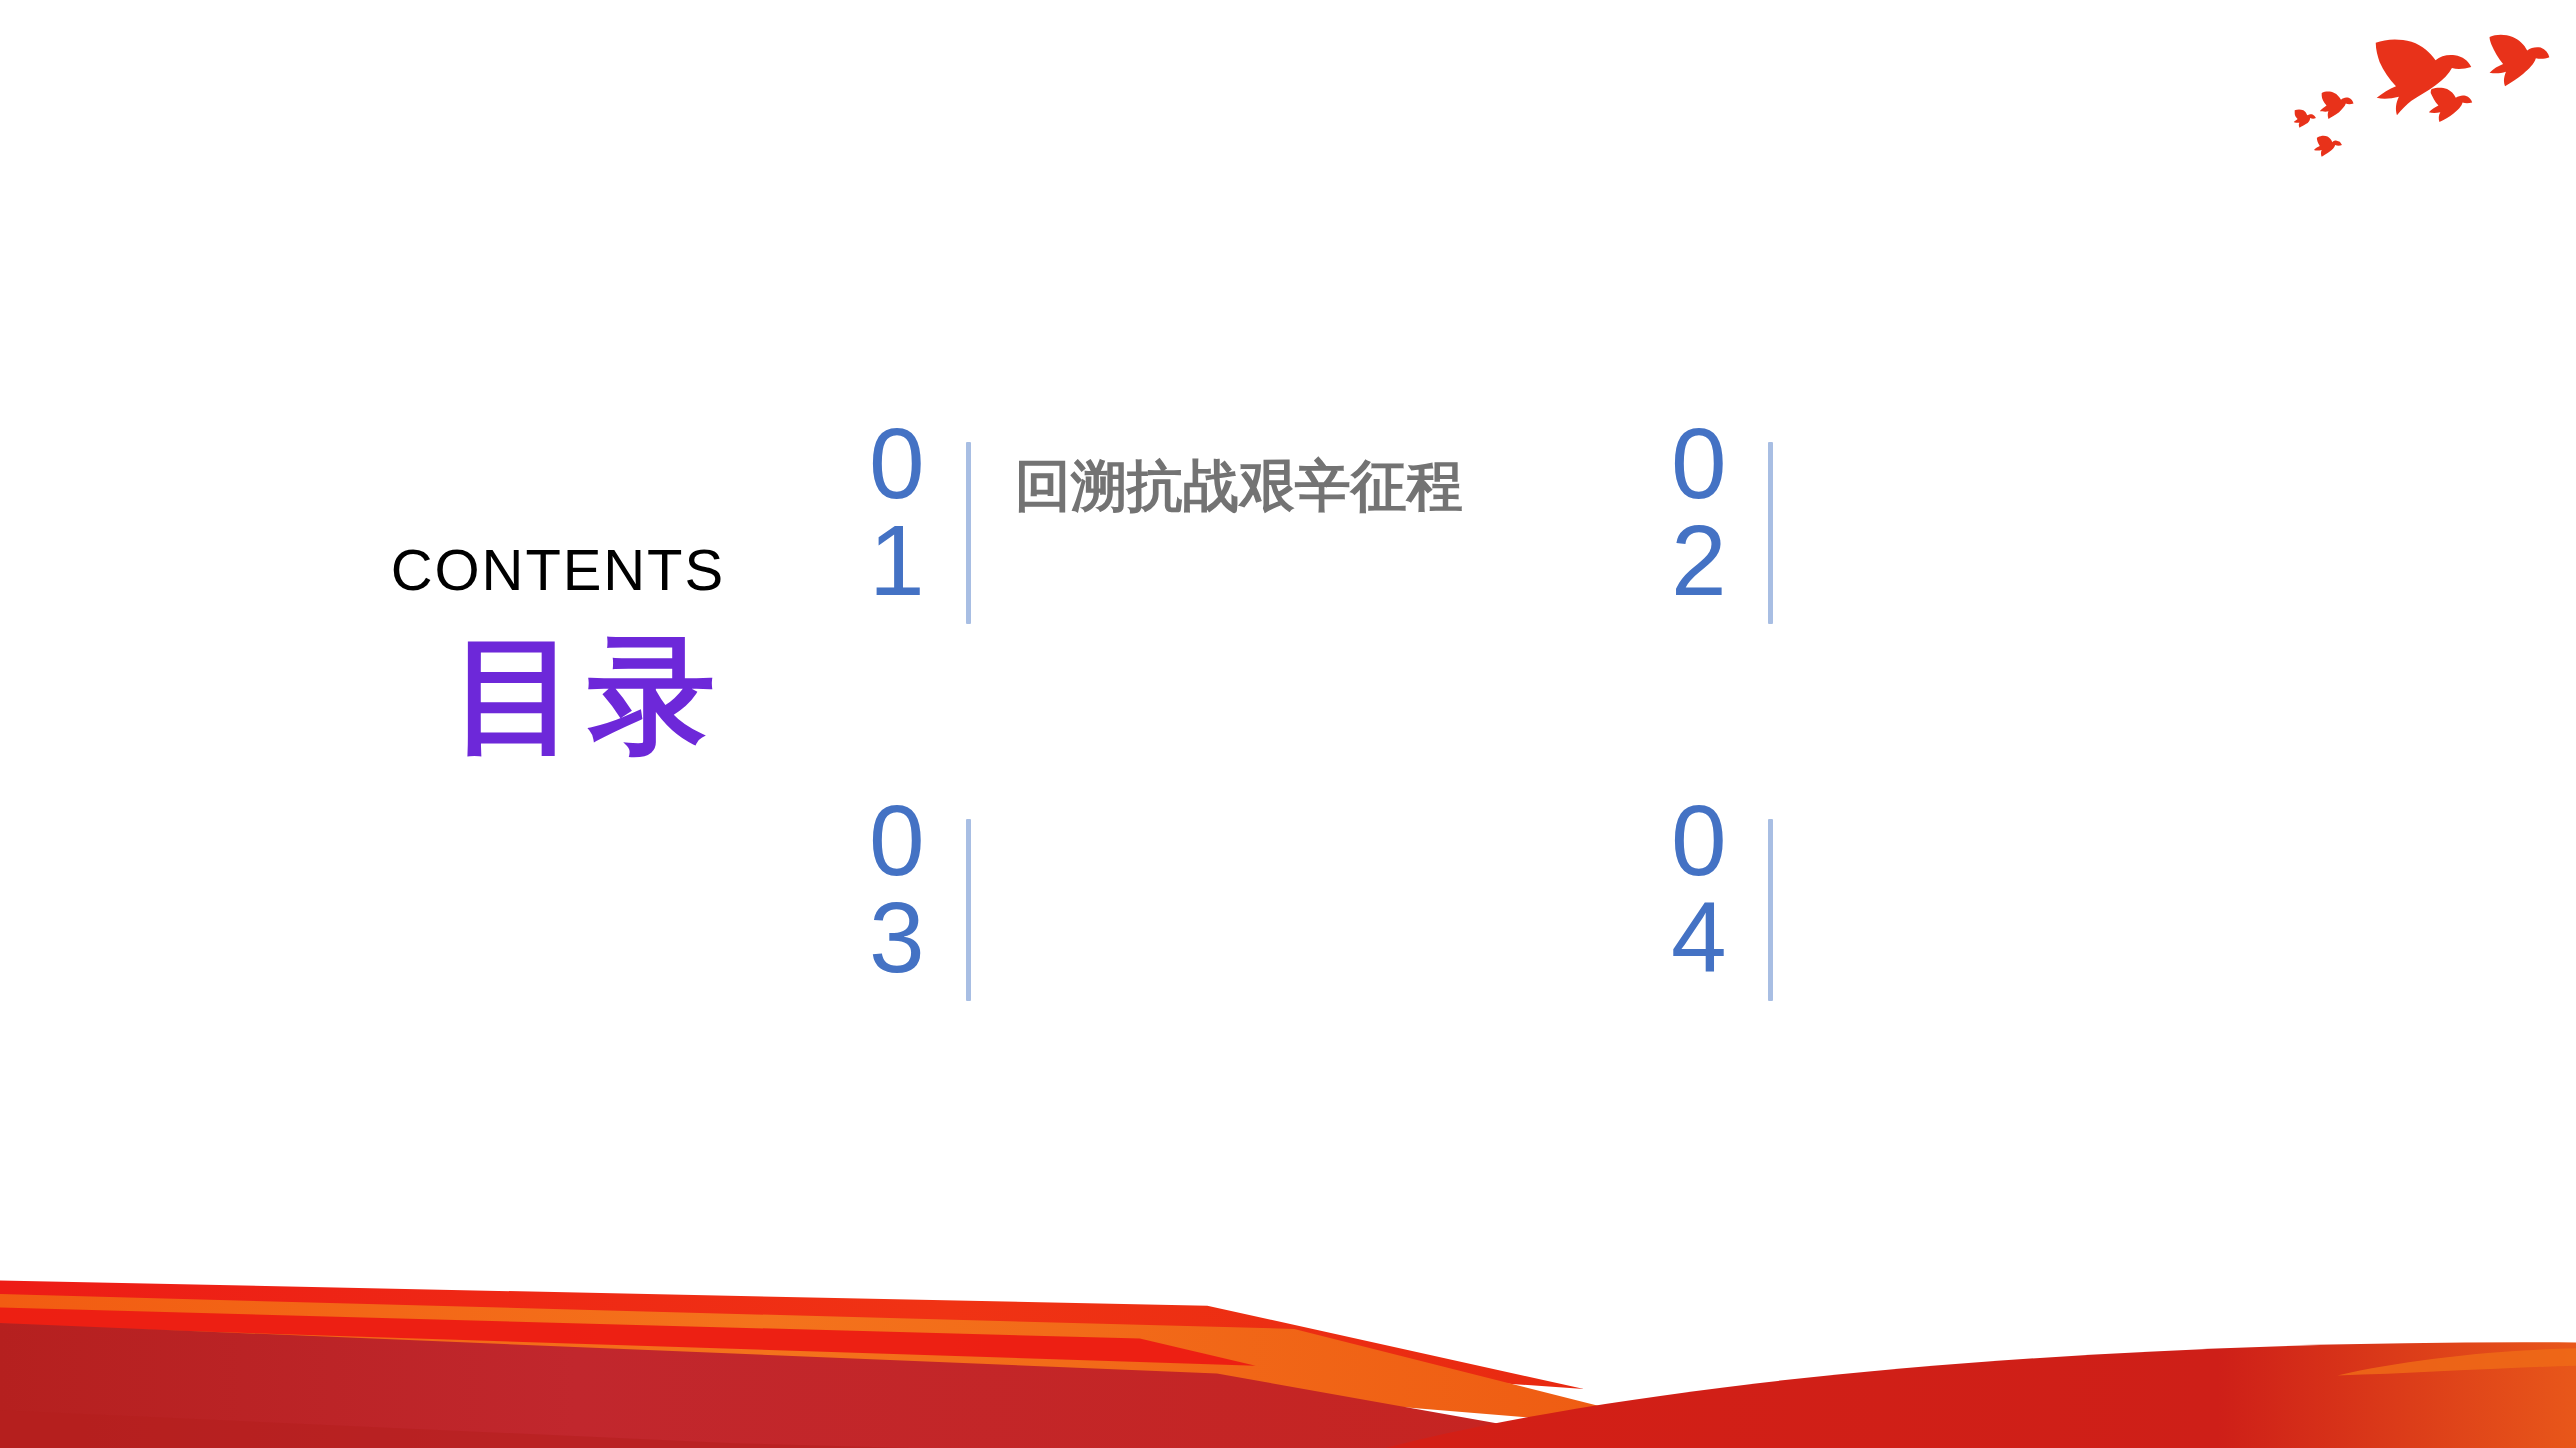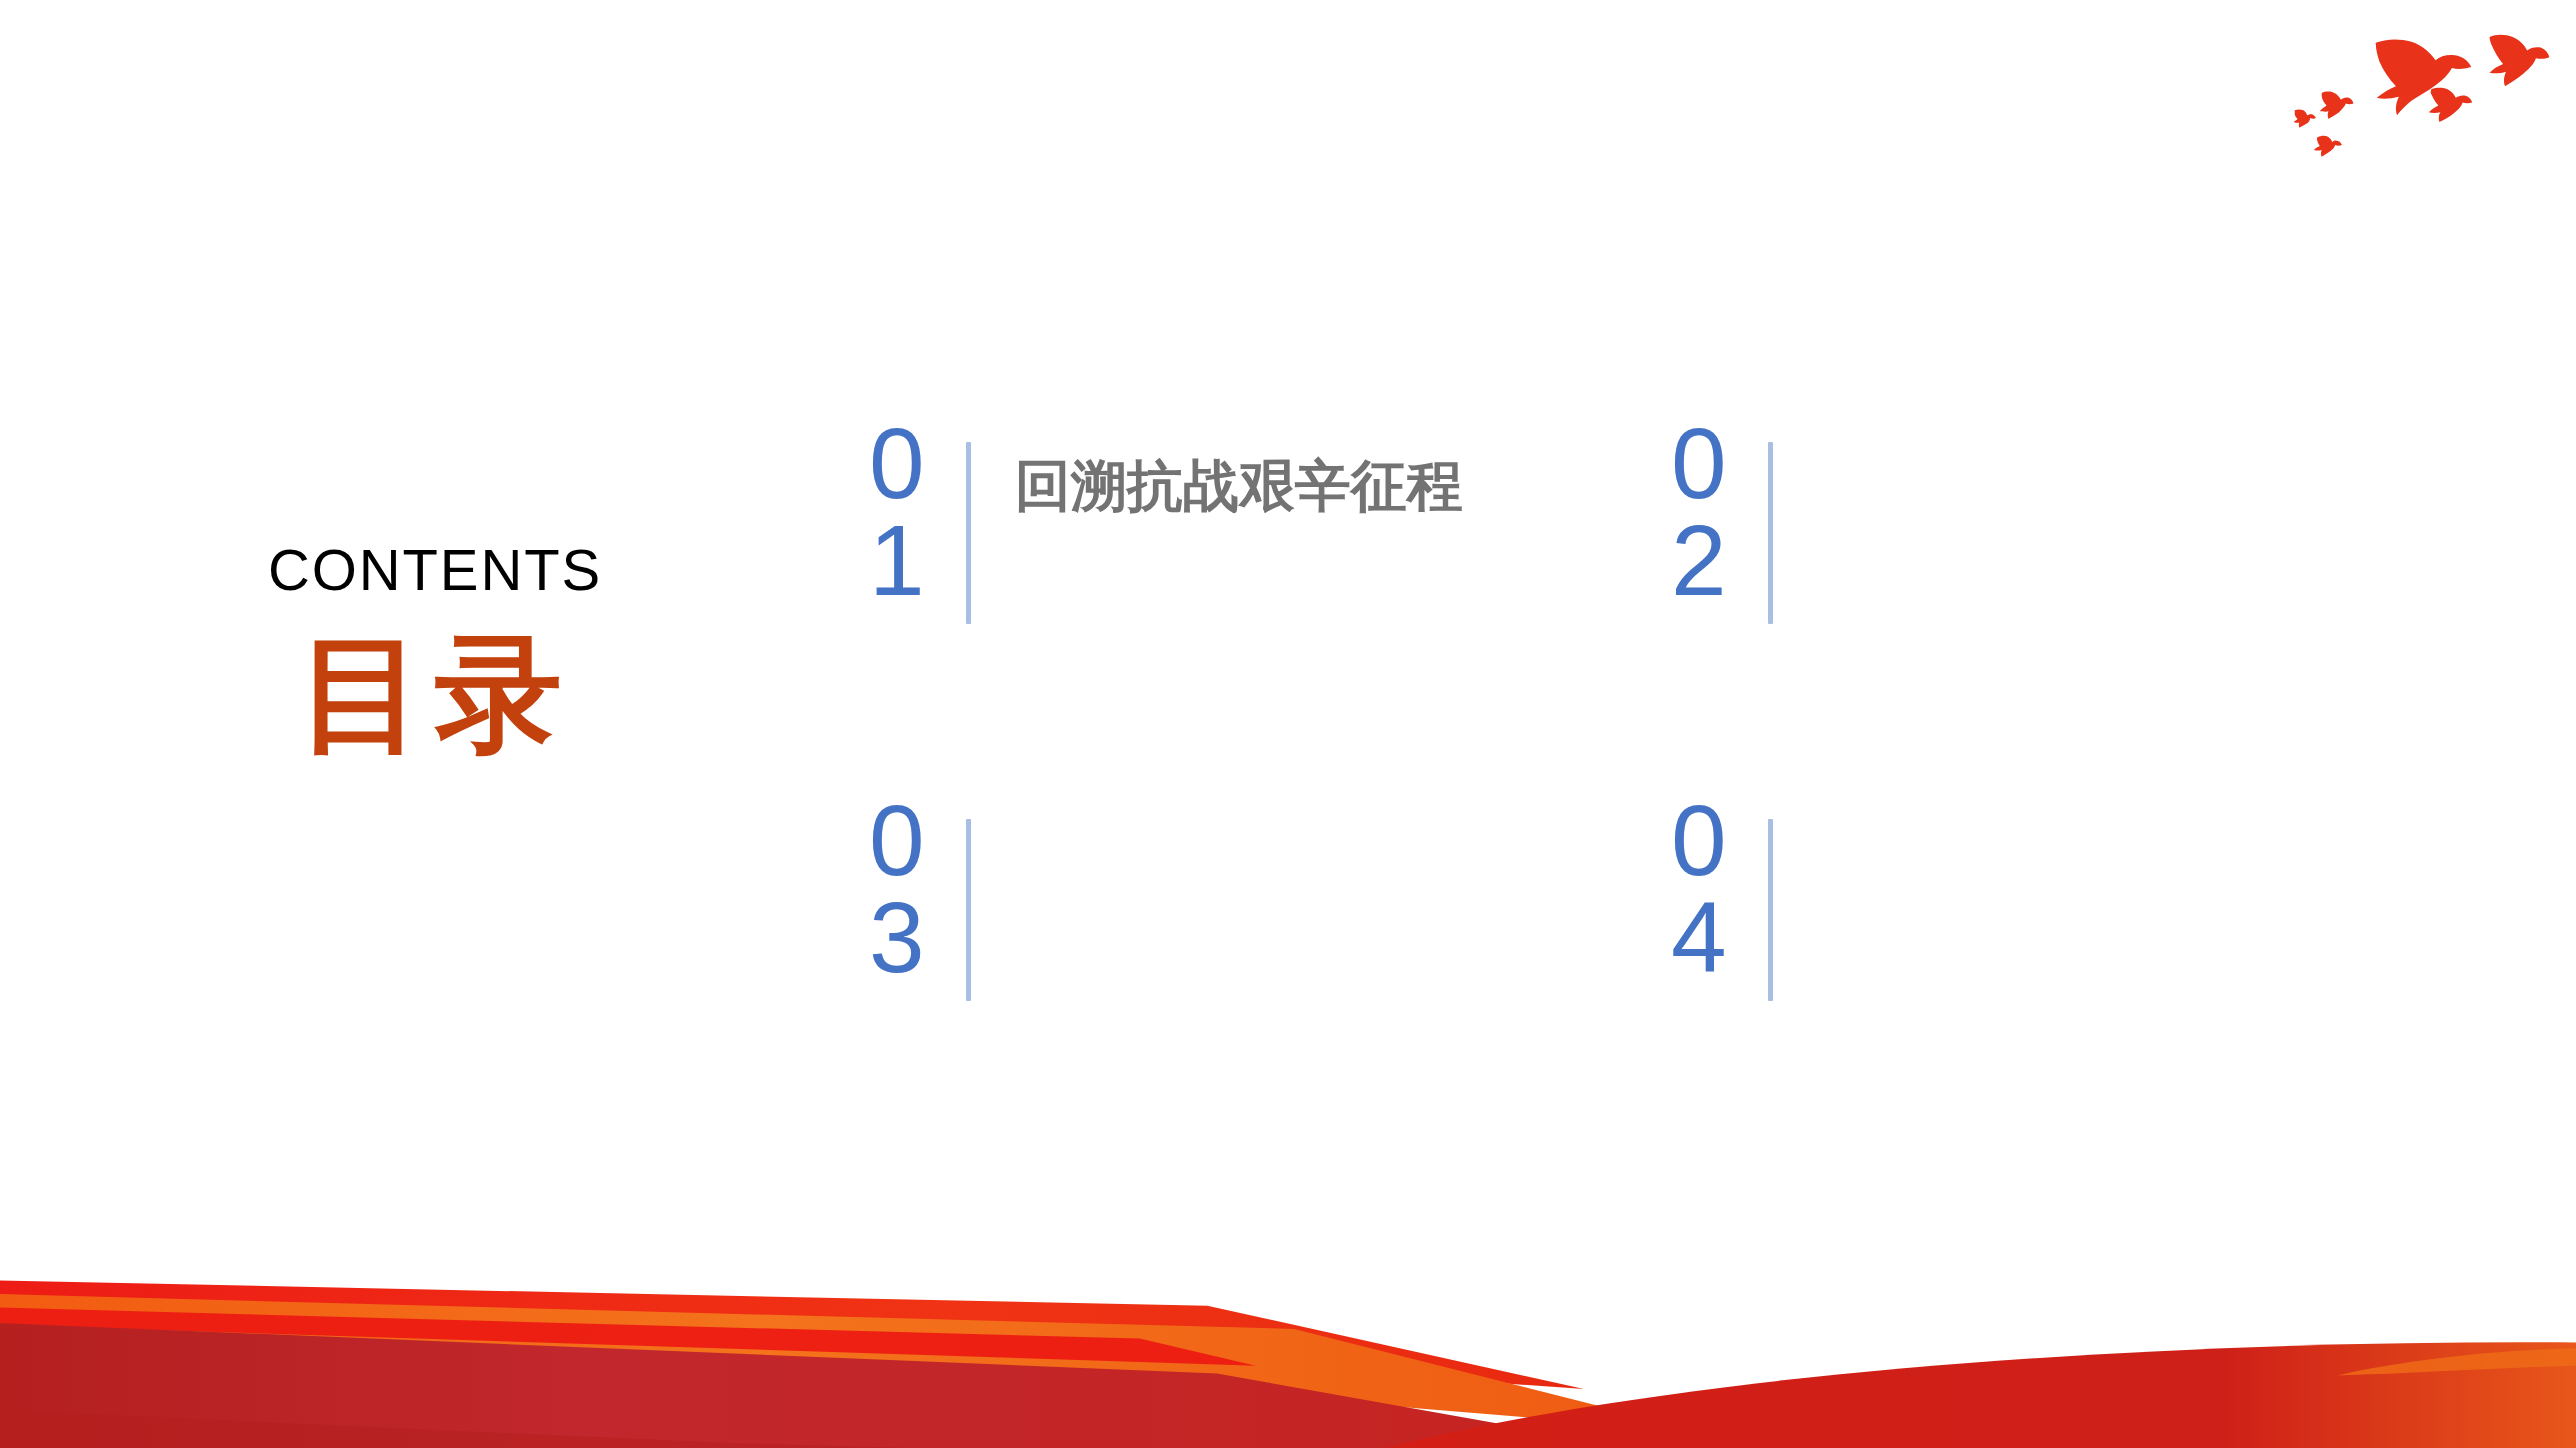--- a/index.html
+++ b/index.html
@@ -47,7 +47,7 @@
     left: 145px;
     top: 541px;
     width: 580px;
-    text-align: center;
+    text-align: right;
   }
   .title-en {
     font-size: 58px;

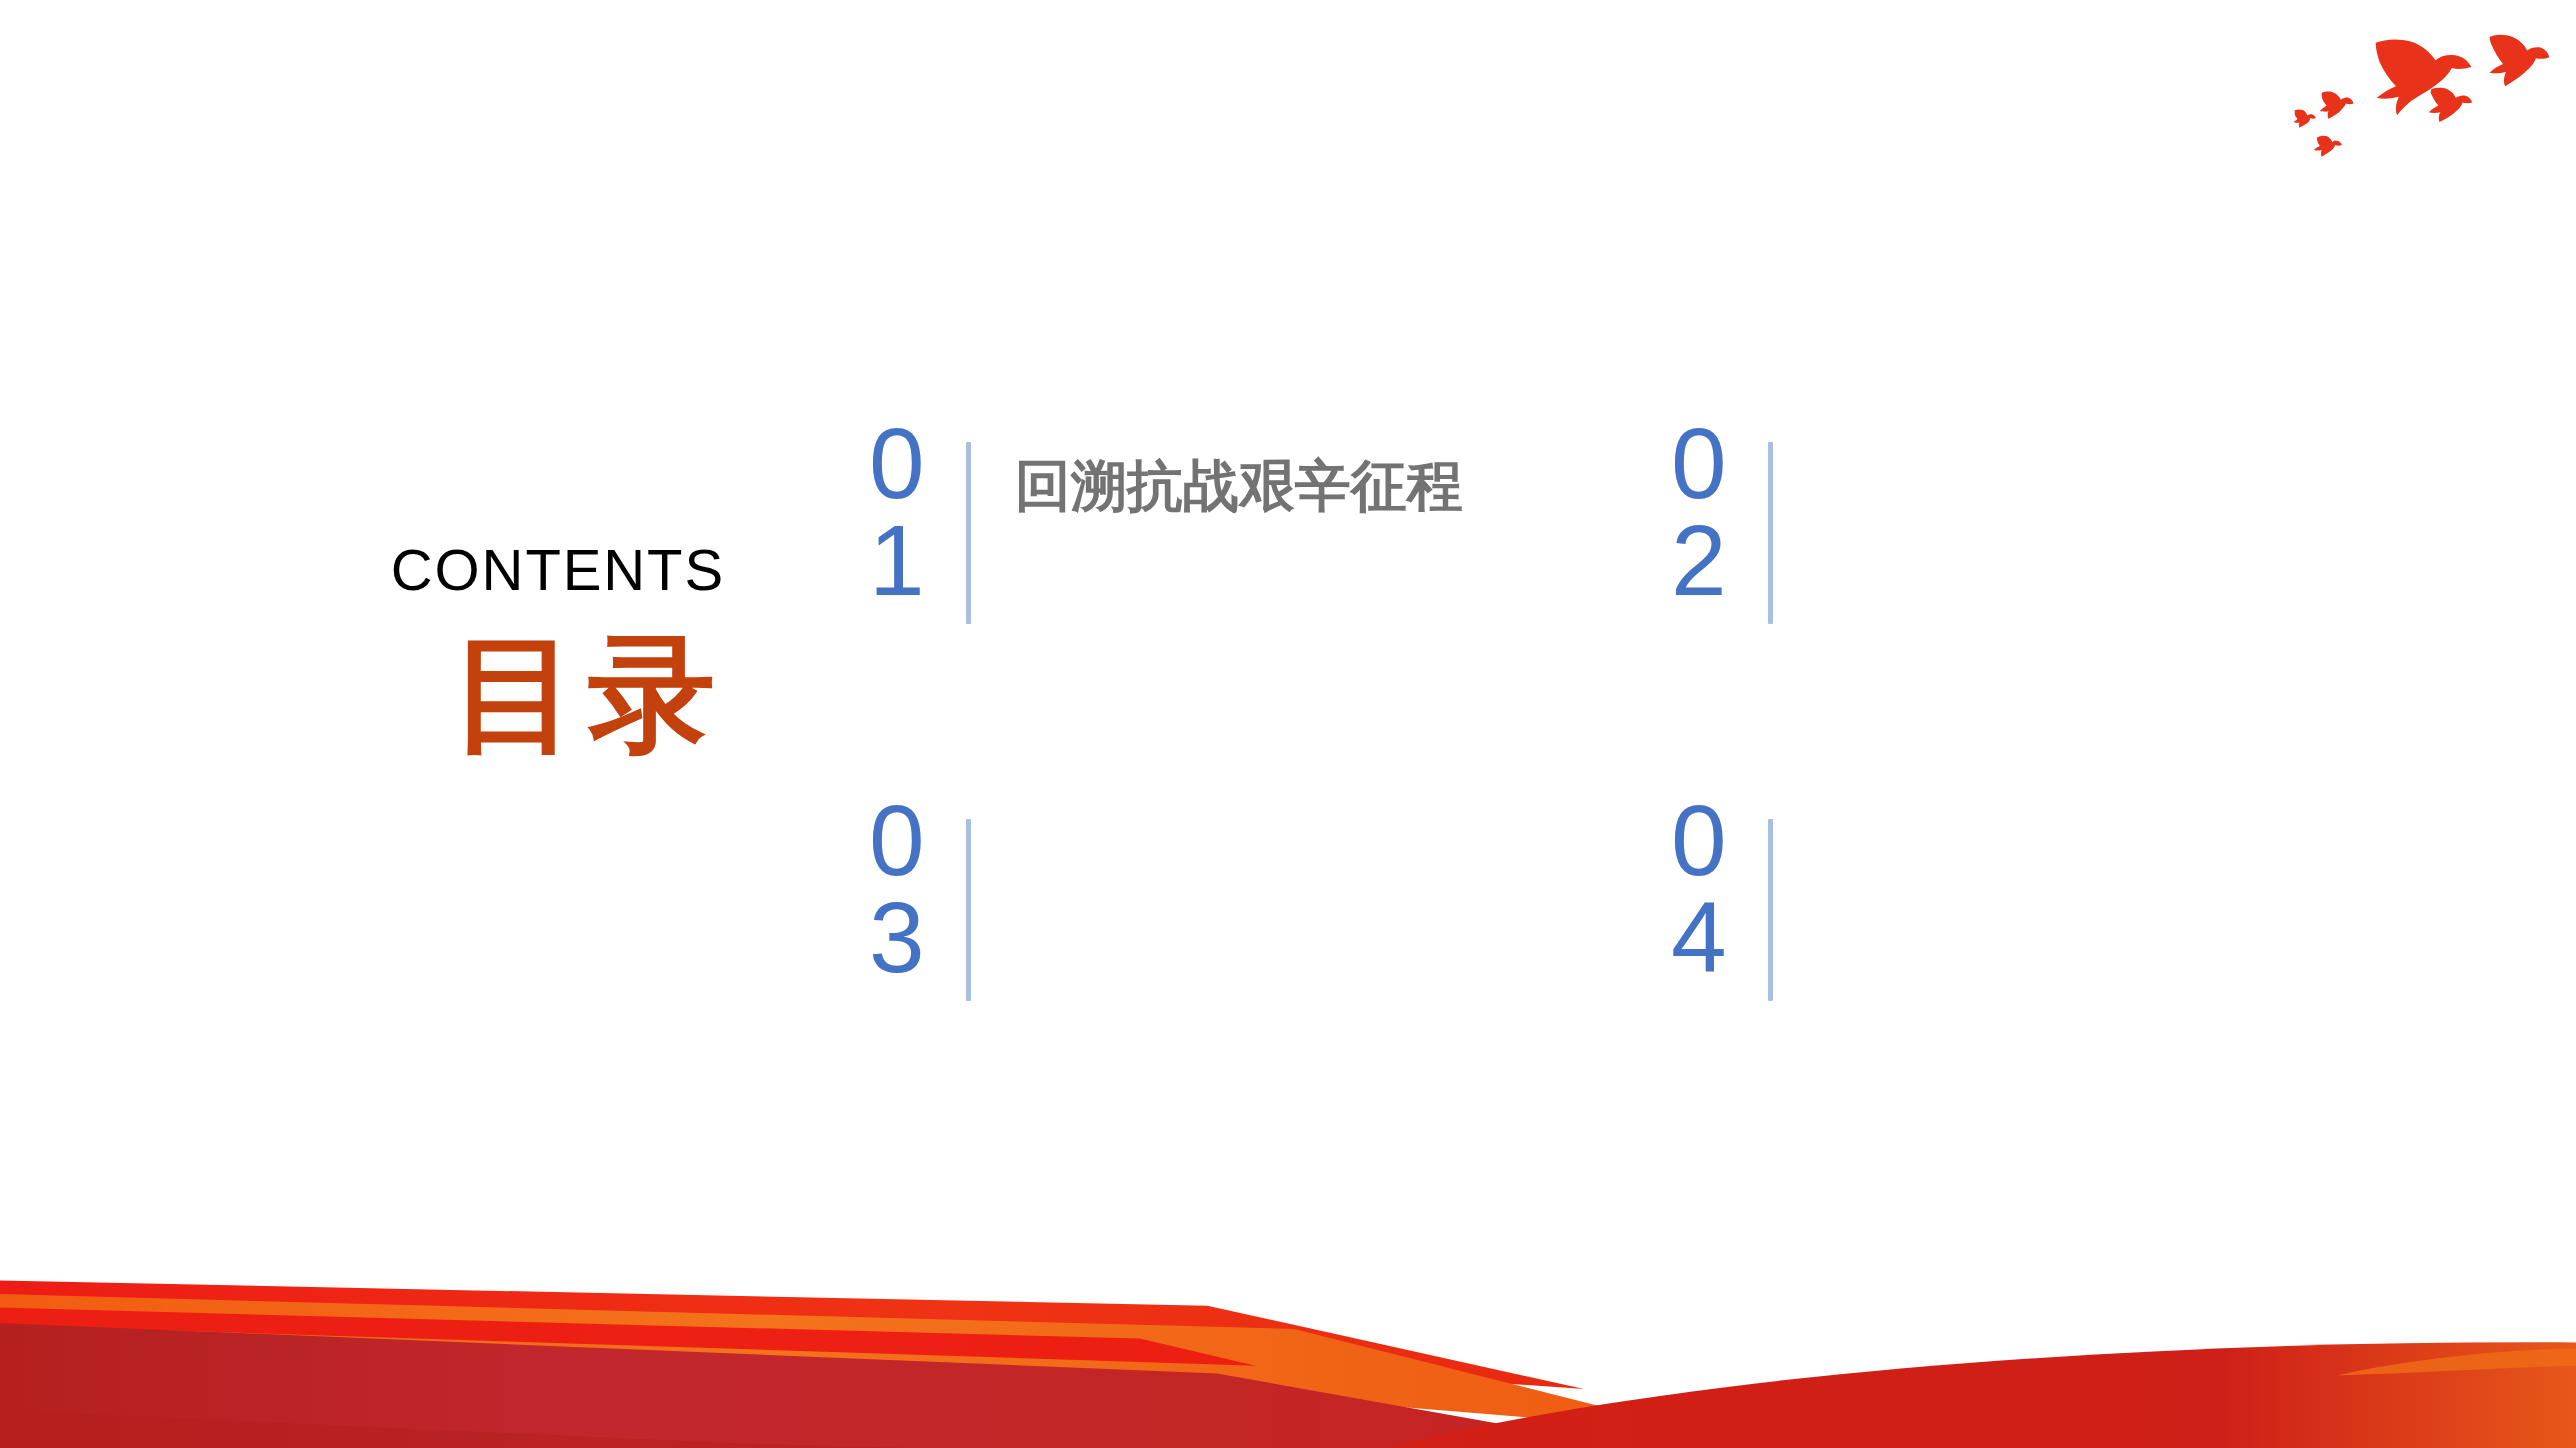--- a/index.html
+++ b/index.html
@@ -60,11 +60,11 @@
   .title-cn {
     font-size: 127px;
     font-weight: 700;
-    color: #c2410c;
+    color: #6d28d9;
     letter-spacing: 9.7px;
     line-height: 1.1;
     margin: 27px 0 12px 0;
-    font-family: Liberation Serif, serif;
+    font-family: Liberation Sans, sans-serif;
   }
 
   

